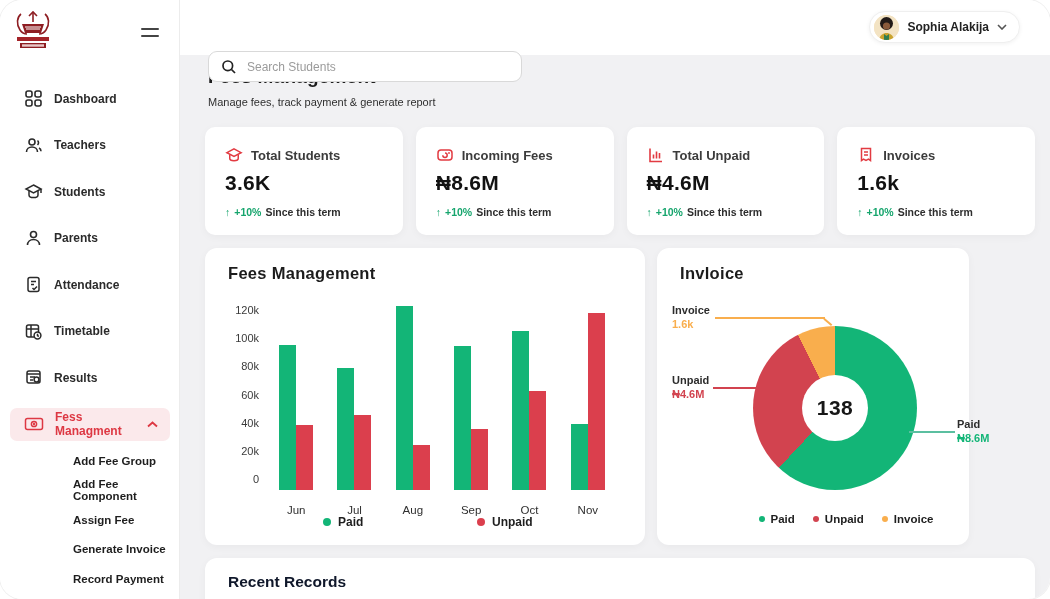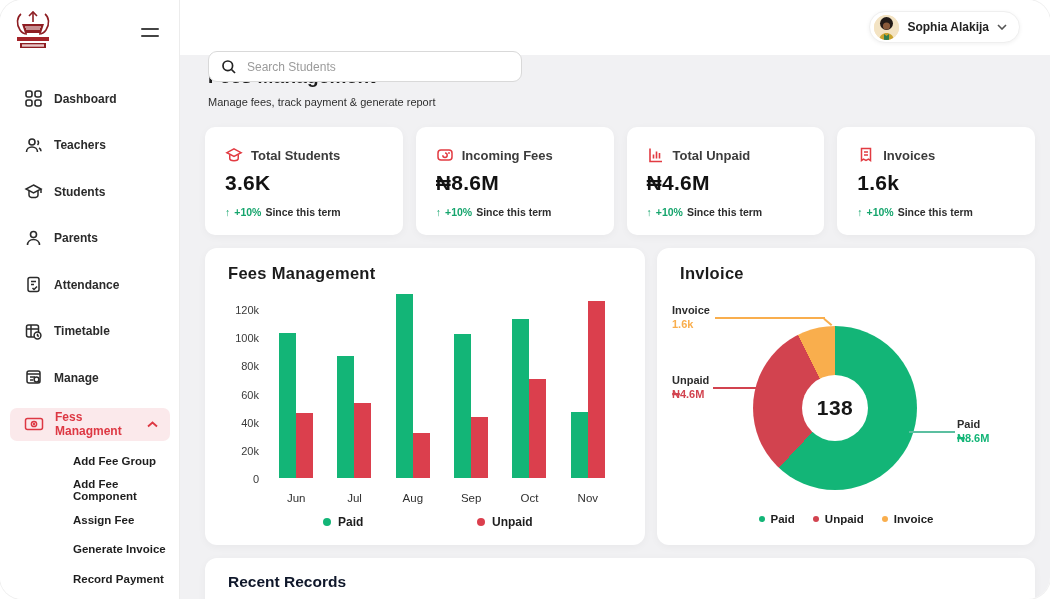--- a/index.html
+++ b/index.html
@@ -43,7 +43,7 @@
 
   .chart-card { position:absolute; background:#fff; border-radius:12px; box-shadow:0 2px 8px rgba(0,0,0,.04); }
   #barCard { left:25px; top:193px; width:440px; height:297px; }
-  #donutCard { left:477px; top:193px; width:378px; height:297px; }
+  #donutCard { left:477px; top:193px; width:312px; height:297px; }
   .chart-title { position:absolute; left:23px; top:16px; font-size:16.5px; font-weight:700; color:#1c1c1c; letter-spacing:.3px; }
 
   

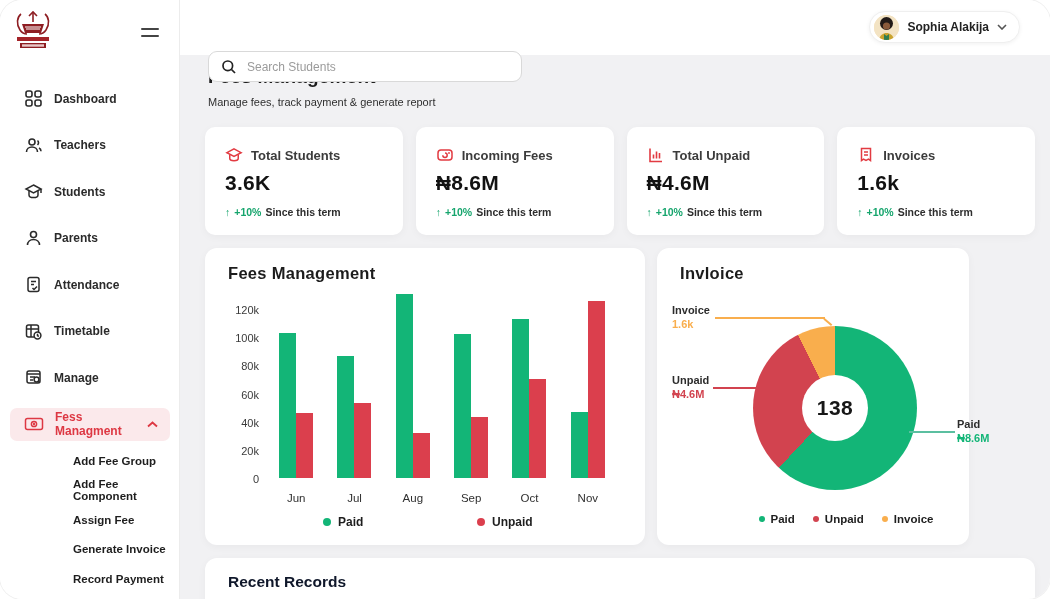--- a/index.html
+++ b/index.html
@@ -151,7 +151,7 @@
             <circle cx="12.5" cy="11.5" r="2.4" fill="#fff"></circle>
             <path d="M14.2 13.2 l1.6 1.6"></path>
           </svg>
-        <span>Manage</span>
+        <span>Results</span>
       </div>
       <div class="nav-item active">
         <svg width="20" height="16" viewBox="0 0 20 16" fill="none" stroke="#dd3843" stroke-width="1.5">

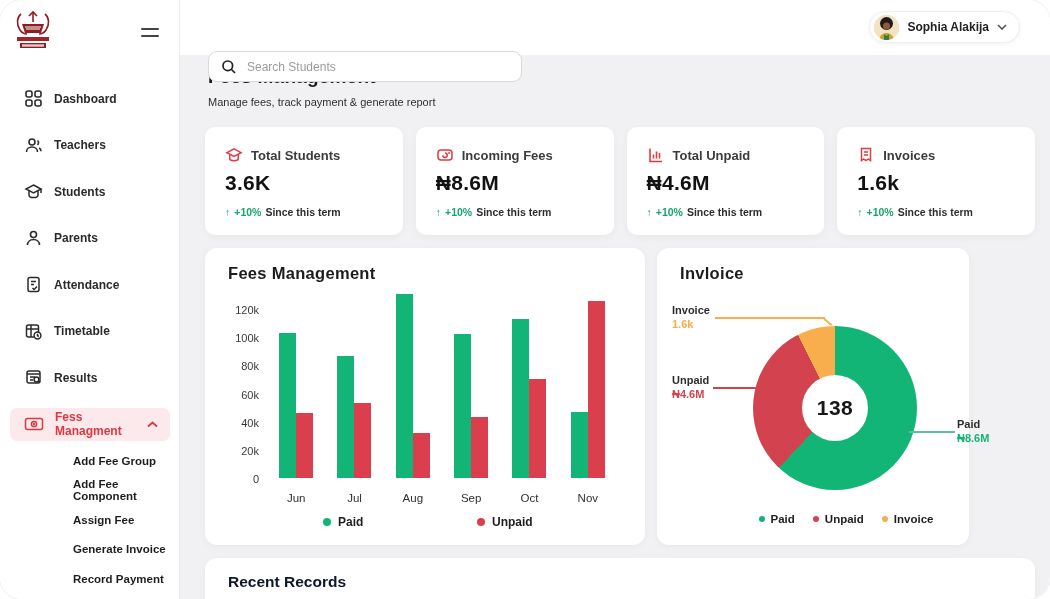--- a/index.html
+++ b/index.html
@@ -49,7 +49,7 @@
   
   #yTicks { position:absolute; left:6px; top:40px; width:48px; height:190px; }
   .ytick { position:absolute; right:0; width:48px; text-align:right; font-size:11px; color:#3a3a3a; }
-  #barPlot { position:absolute; left:62px; top:40px; width:350px; height:190px; }
+  #barPlot { position:absolute; left:62px; top:52px; width:350px; height:190px; }
   .bargroup { position:absolute; bottom:0; height:100%; }
   .bar { position:absolute; bottom:0; width:17px; }
   .bar-label { position:absolute; bottom:-26px; width:100%; text-align:center; font-size:11.5px; color:#2f2f2f; }

